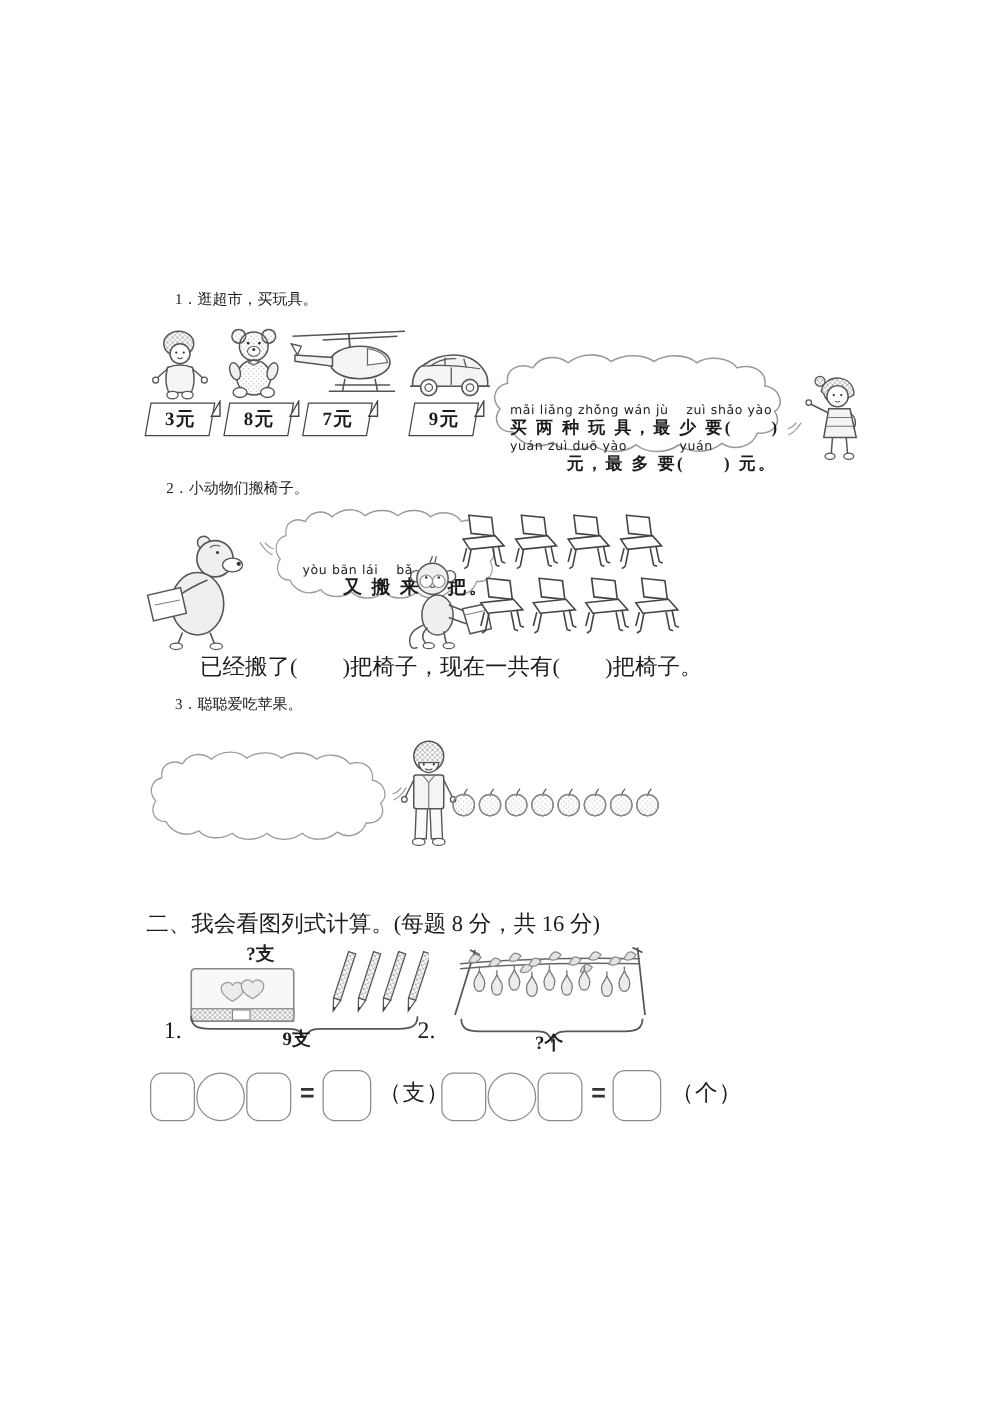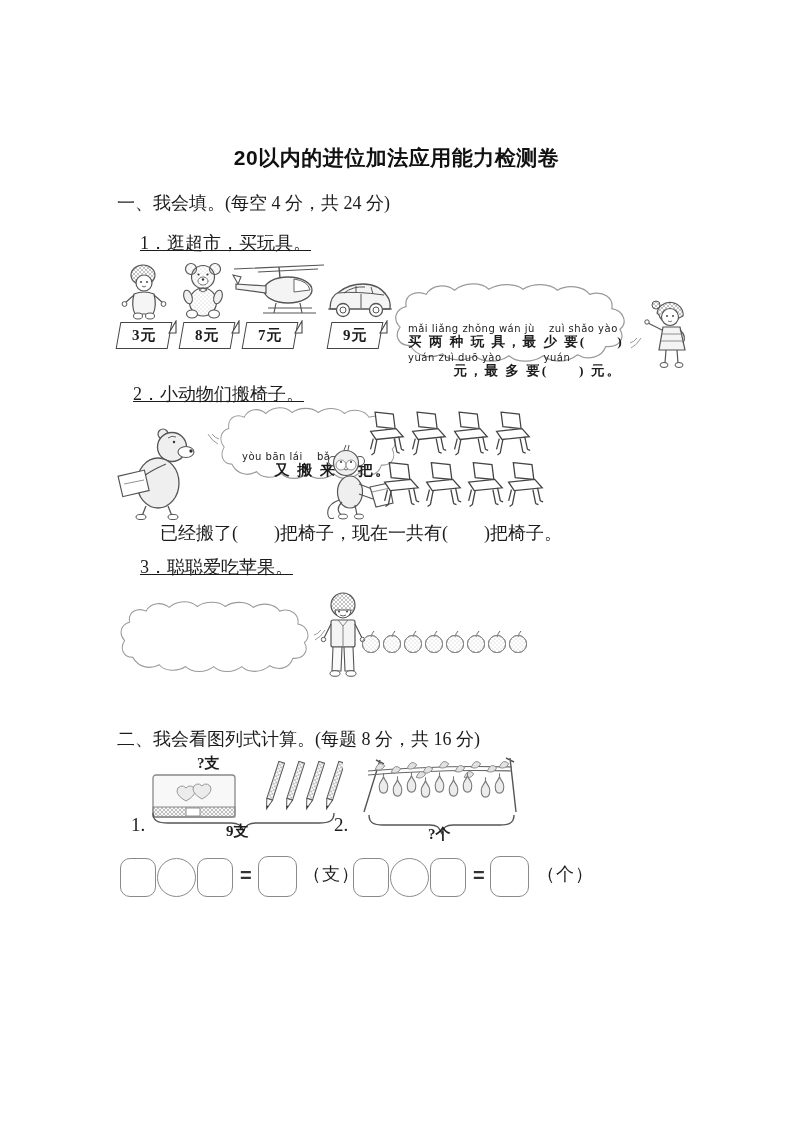--- a/index.html
+++ b/index.html
@@ -69,7 +69,6 @@
     </defs>
   </svg>
 
-  <div class="abs title">20以内的进位加法应用能力检测卷</div>
 
   <div class="abs sec-head" style="left:117px;top:191px">一、我会填。(每空 4 分，共 24 分)</div>
   <div class="abs item-label" style="left:140px;top:231px">1．逛超市，买玩具。</div>

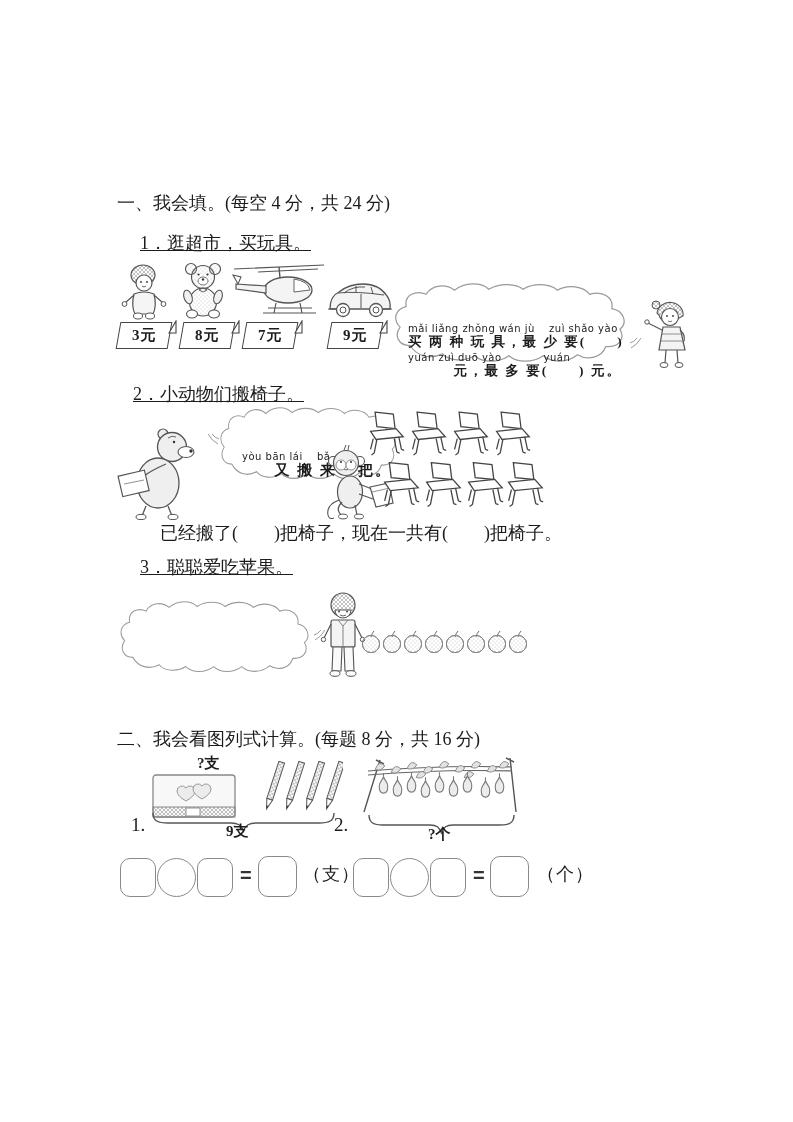--- a/index.html
+++ b/index.html
@@ -70,7 +70,6 @@
   </svg>
 
 
-  <div class="abs sec-head" style="left:117px;top:191px">一、我会填。(每空 4 分，共 24 分)</div>
   <div class="abs item-label" style="left:140px;top:231px">1．逛超市，买玩具。</div>
 
   <svg class="abs" style="left:118px;top:262px" width="52" height="58" viewBox="0 0 52 58">

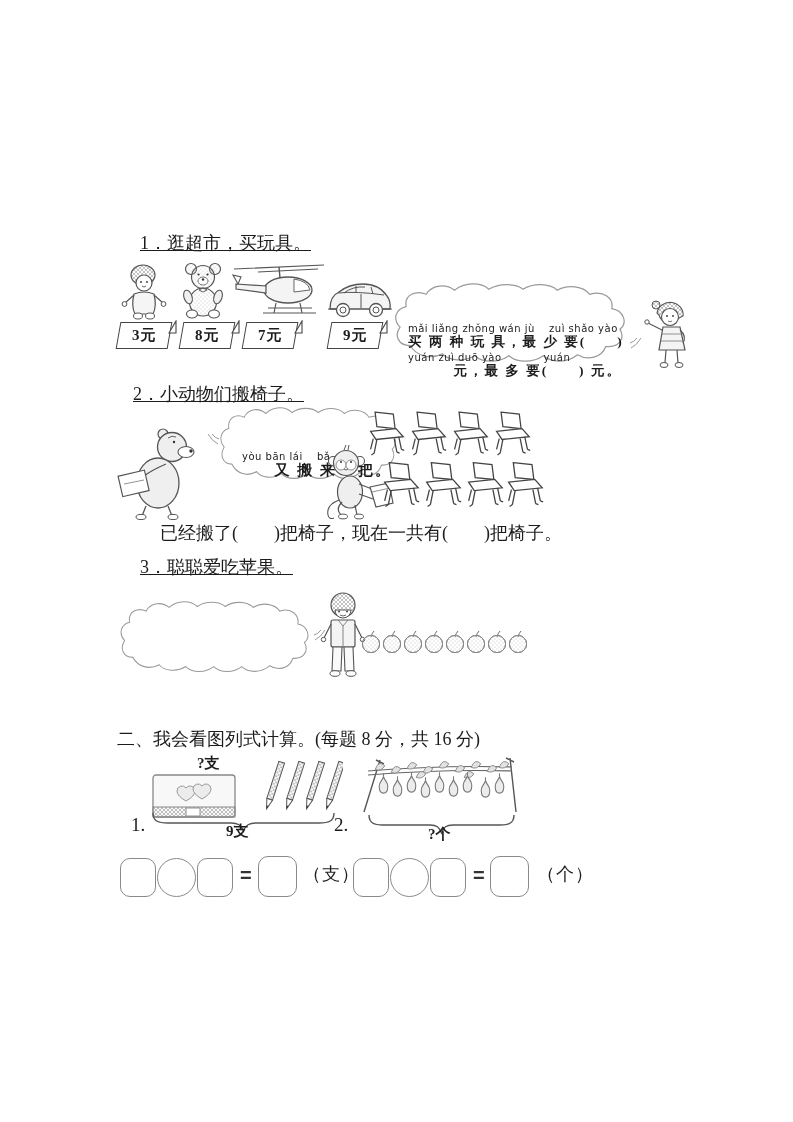--- a/index.html
+++ b/index.html
@@ -9,7 +9,7 @@
   .title{top:144px;left:0;width:793px;text-align:center;font-family:"Liberation Sans",sans-serif;
          font-weight:bold;font-size:21px;letter-spacing:.5px;color:#111;}
   .sec-head{font-size:18px;white-space:pre;}
-  .item-label{font-size:18px;white-space:pre;text-decoration:underline;}
+  .item-label{font-size:12px;white-space:pre;}
   .fill-line{font-size:18px;white-space:pre;}
   .price-tag{width:50px;height:25px;border:1.6px solid #444;transform:skewX(-10deg);
              display:flex;align-items:center;justify-content:center;background:#fff;}

